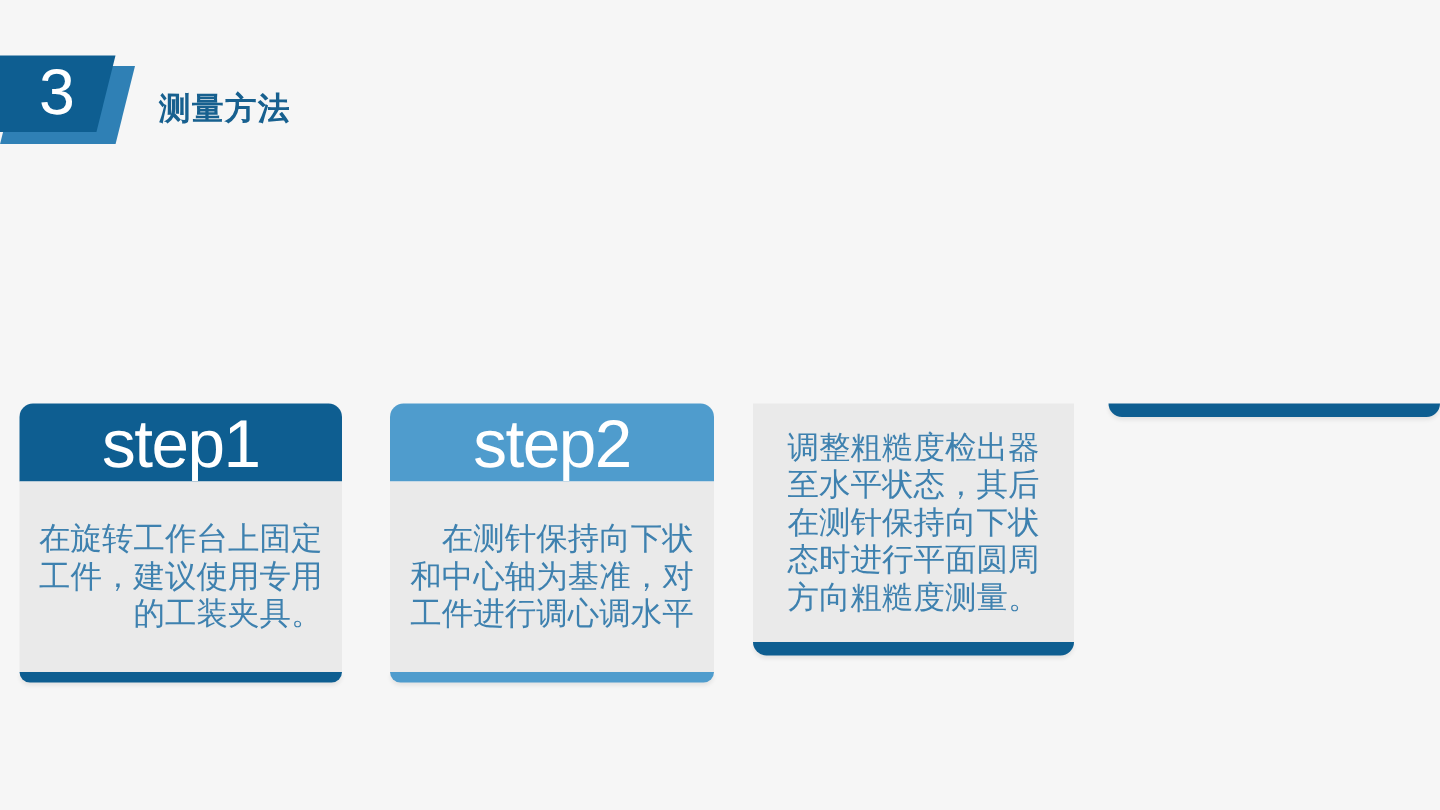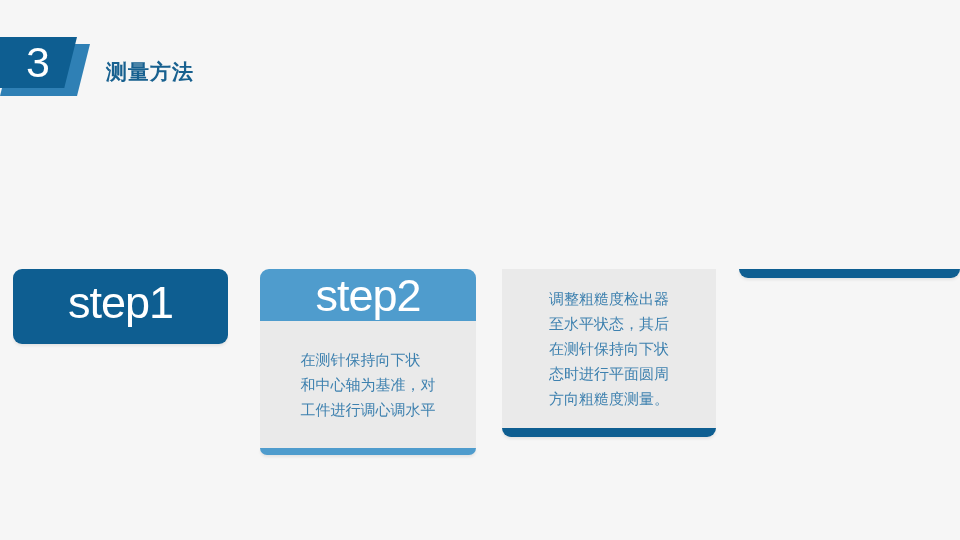--- a/index.html
+++ b/index.html
@@ -49,9 +49,10 @@
   .card-body{
     height:159px;background:var(--body-gray);
     display:flex;align-items:center;justify-content:center;
-    color:var(--body-text-blue);font-size:15px;line-height:25px;
-    text-align:left;white-space:pre-line;
+    color:var(--body-text-blue);font-size:21px;line-height:25px;
+    text-align:right;white-space:pre-line;
     padding:0 6px;
+    font-family:Liberation Serif, serif;
   }
   .card-footer{
     height:9px;border-radius:0 0 9px 9px;

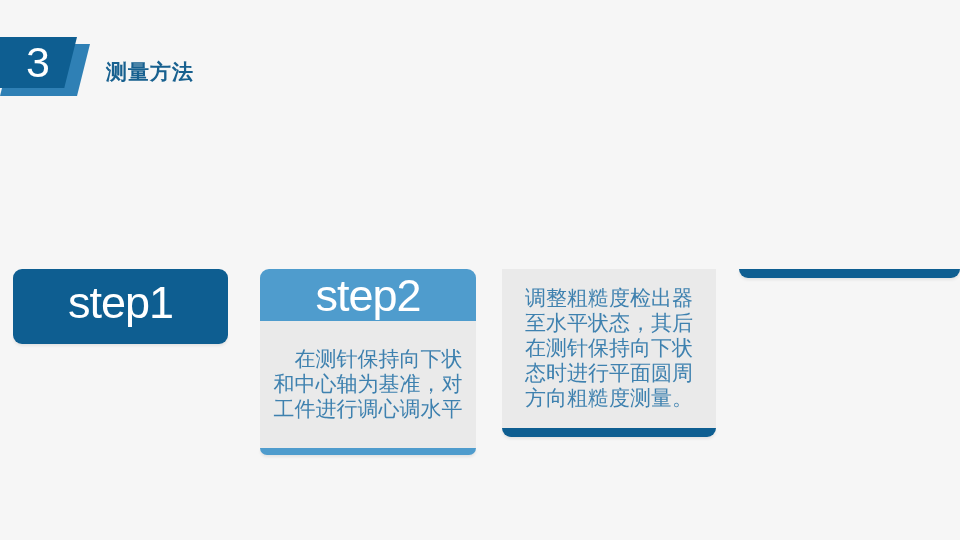--- a/index.html
+++ b/index.html
@@ -73,6 +73,9 @@
 
 <div class="card card-1" data-accent="dark">
   <div class="card-header">step1</div>
+  <div class="card-body">在旋转工作台上固定
+工件，建议使用专用
+的工装夹具。</div>
   <div class="card-footer"></div>
 </div>
 

